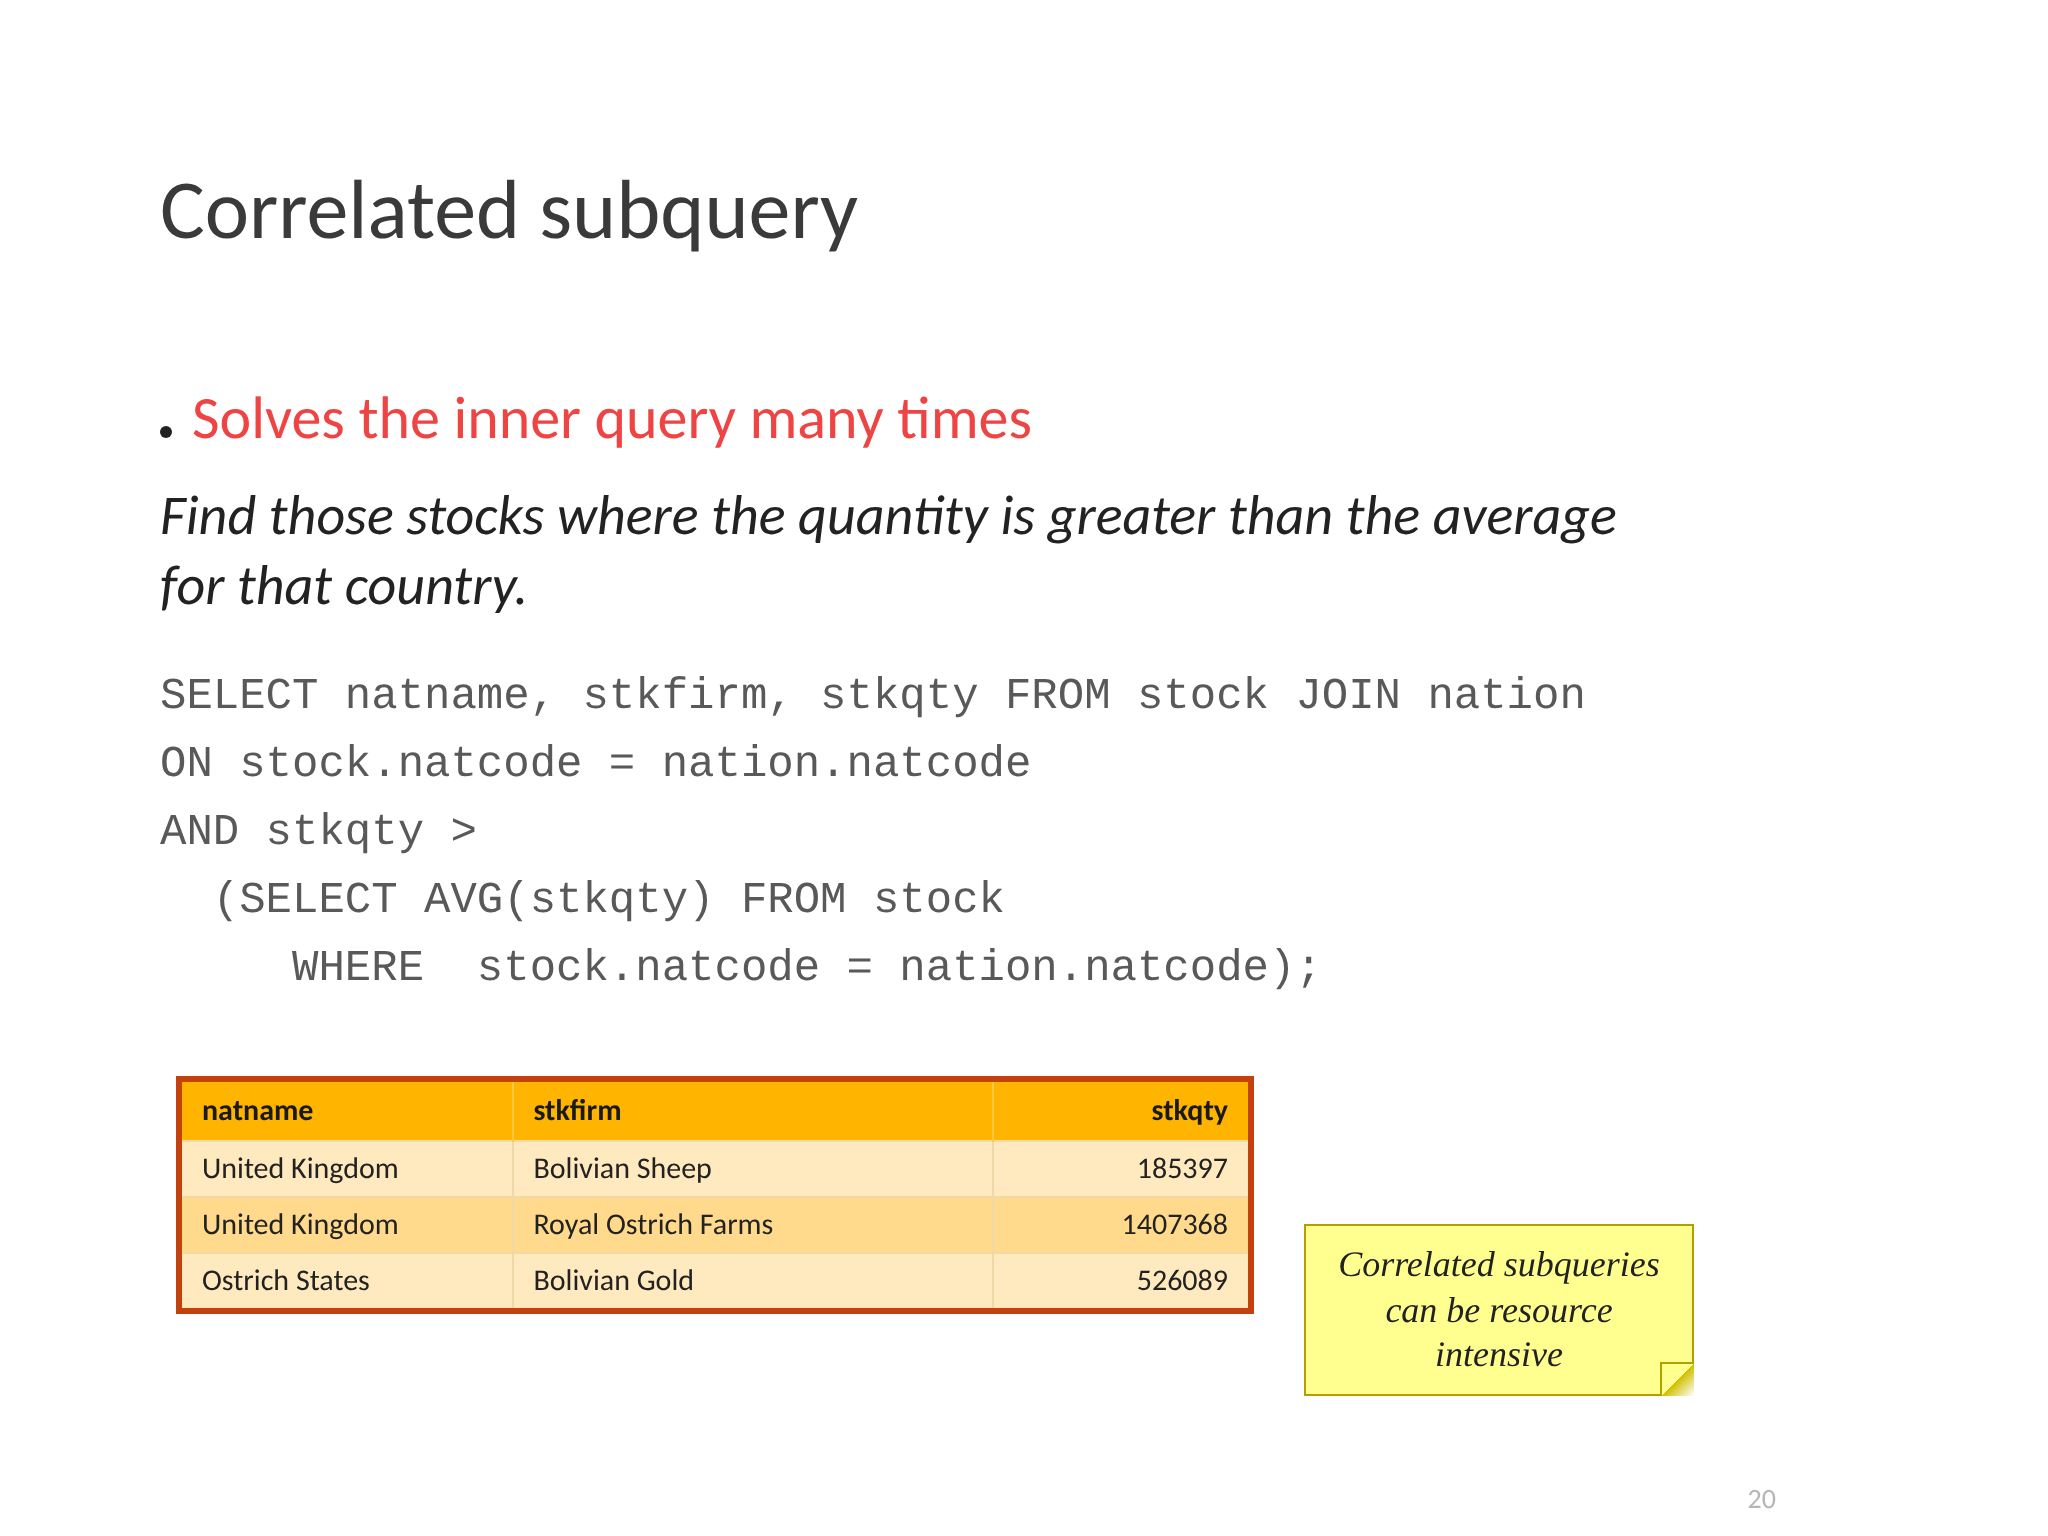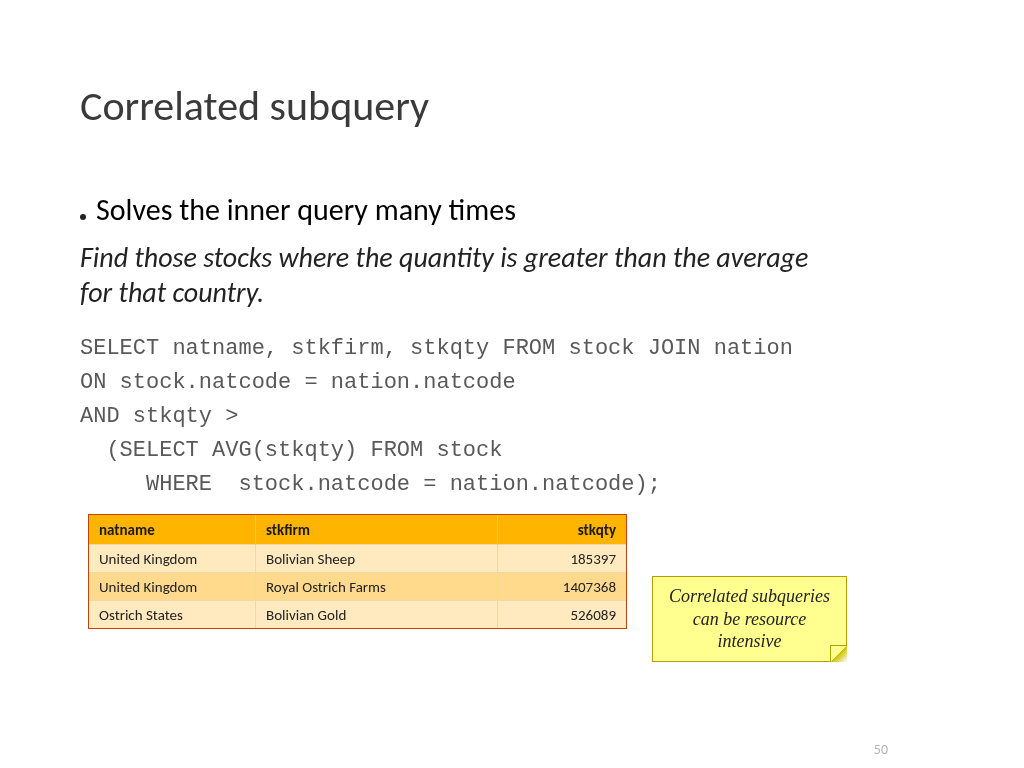--- a/index.html
+++ b/index.html
@@ -30,7 +30,7 @@
     display: flex;
     align-items: baseline;
     font-size: 30px;
-    color: #000000;
+    color: #ef4444;
     margin-bottom: 12px;
   }
   .bullet-dot {

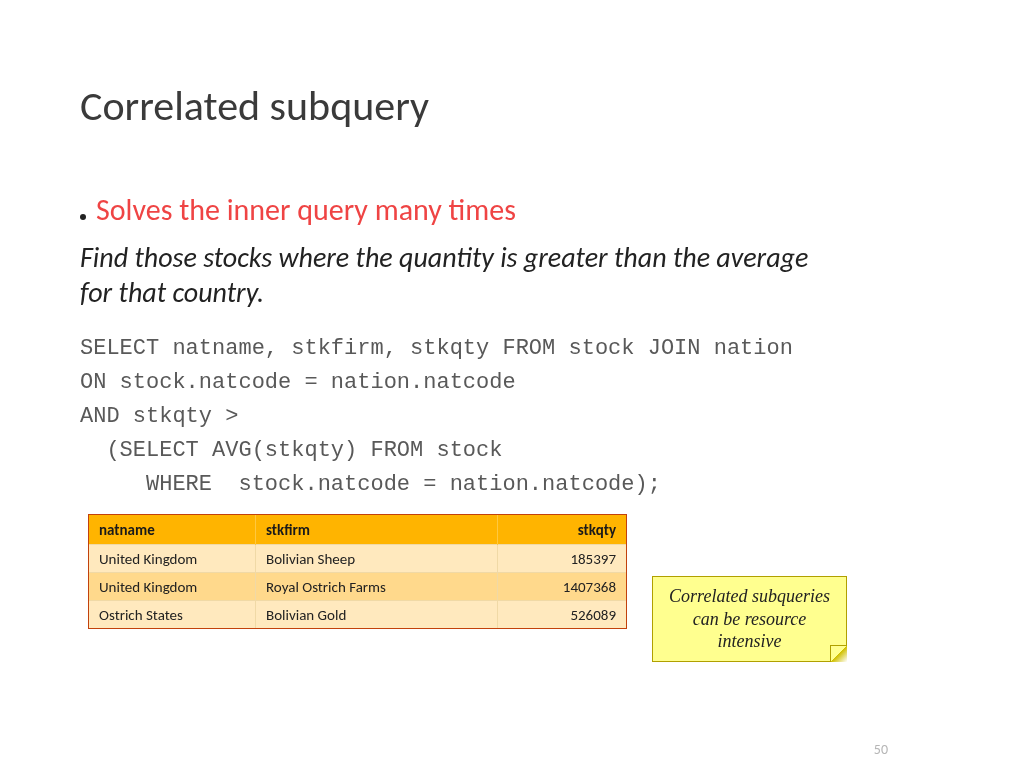--- a/index.html
+++ b/index.html
@@ -56,7 +56,7 @@
     color: #595959;
     white-space: pre;
     line-height: 1.55;
-    margin-bottom: 12px;
+    margin-bottom: 36px;
   }
   .table-wrap {
     margin-left: 8px;

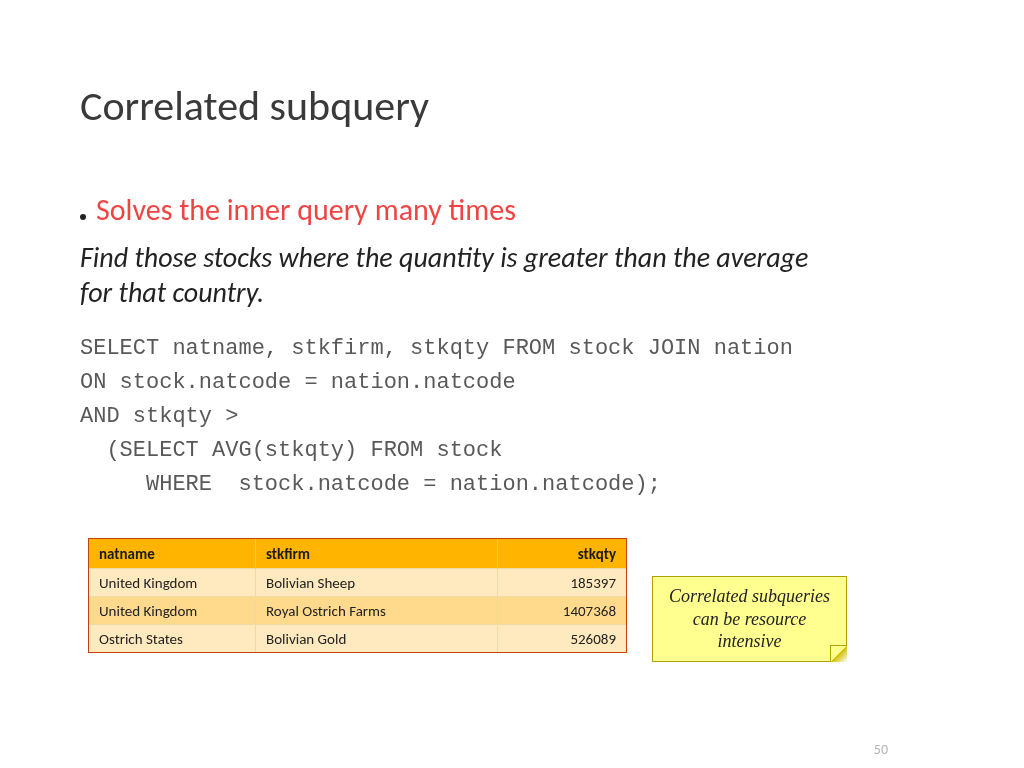--- a/index.html
+++ b/index.html
@@ -61,7 +61,7 @@
   .table-wrap {
     margin-left: 8px;
     width: 539px;
-    border: 1px solid #c2410c;
+    border: 3px solid #c2410c;
     box-sizing: border-box;
   }
   table {

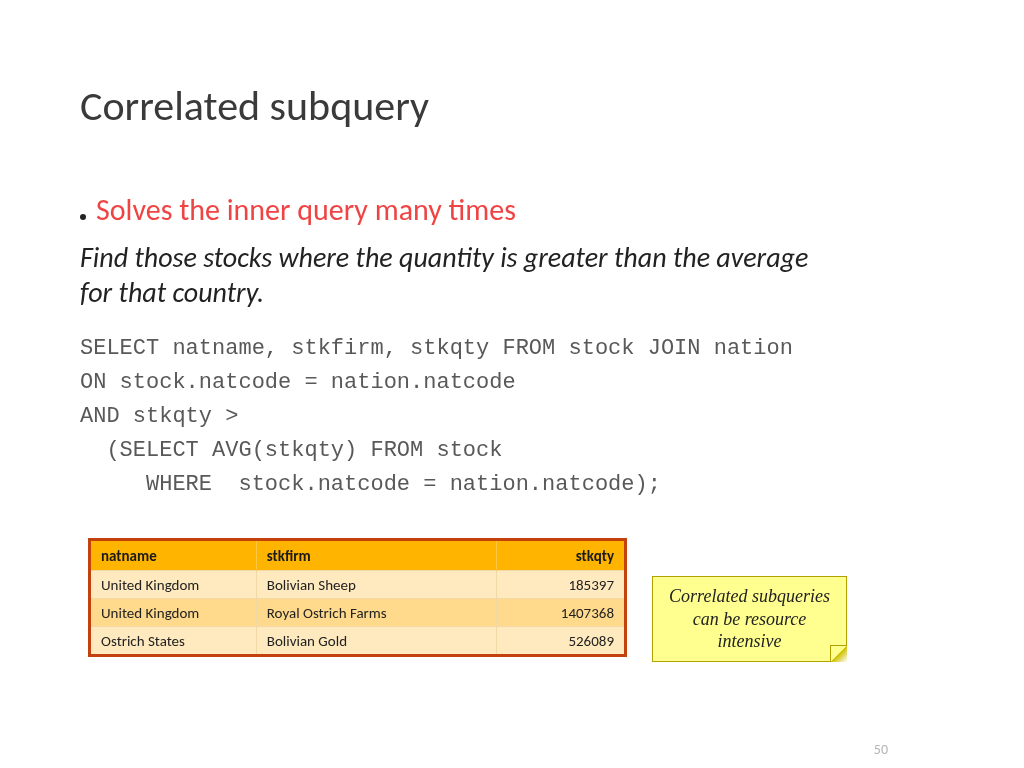--- a/index.html
+++ b/index.html
@@ -93,7 +93,7 @@
   .sticky {
     position: absolute;
     right: 55px;
-    top: 576px;
+    top: 612px;
     width: 195px;
     height: 86px;
     background: #ffff8f;

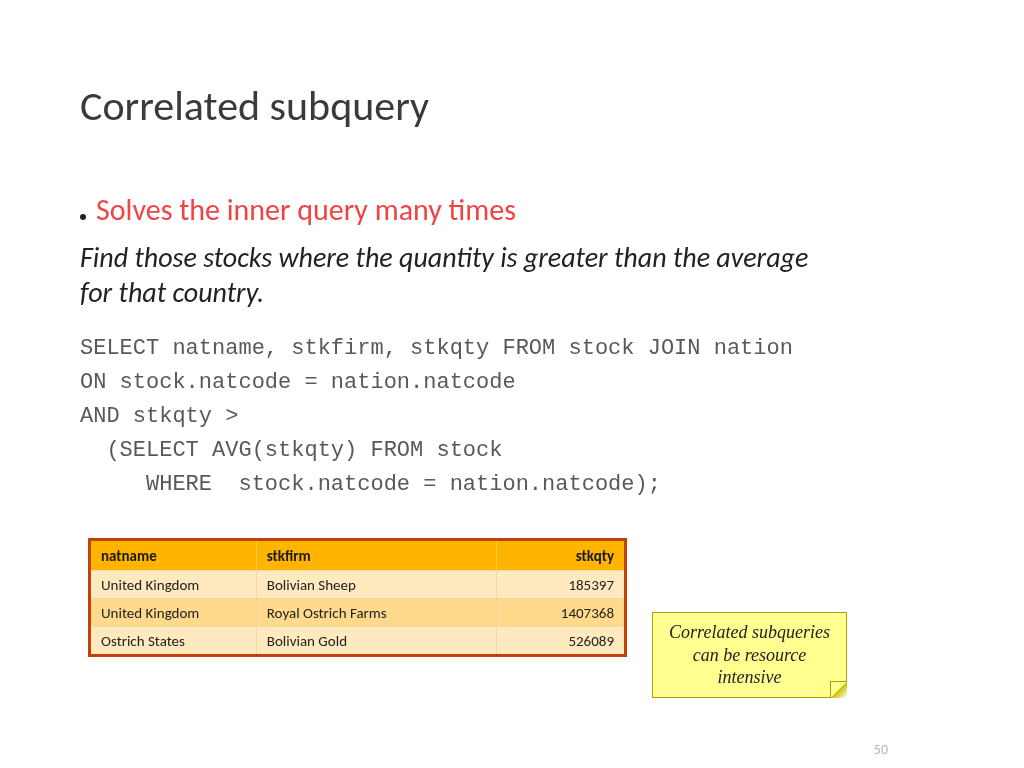--- a/index.html
+++ b/index.html
@@ -182,7 +182,7 @@
     <span class="sticky-fold"></span>
   </div>
 
-  <div class="pagenum">50</div>
+  <div class="pagenum">20</div>
 
 </div>
 

